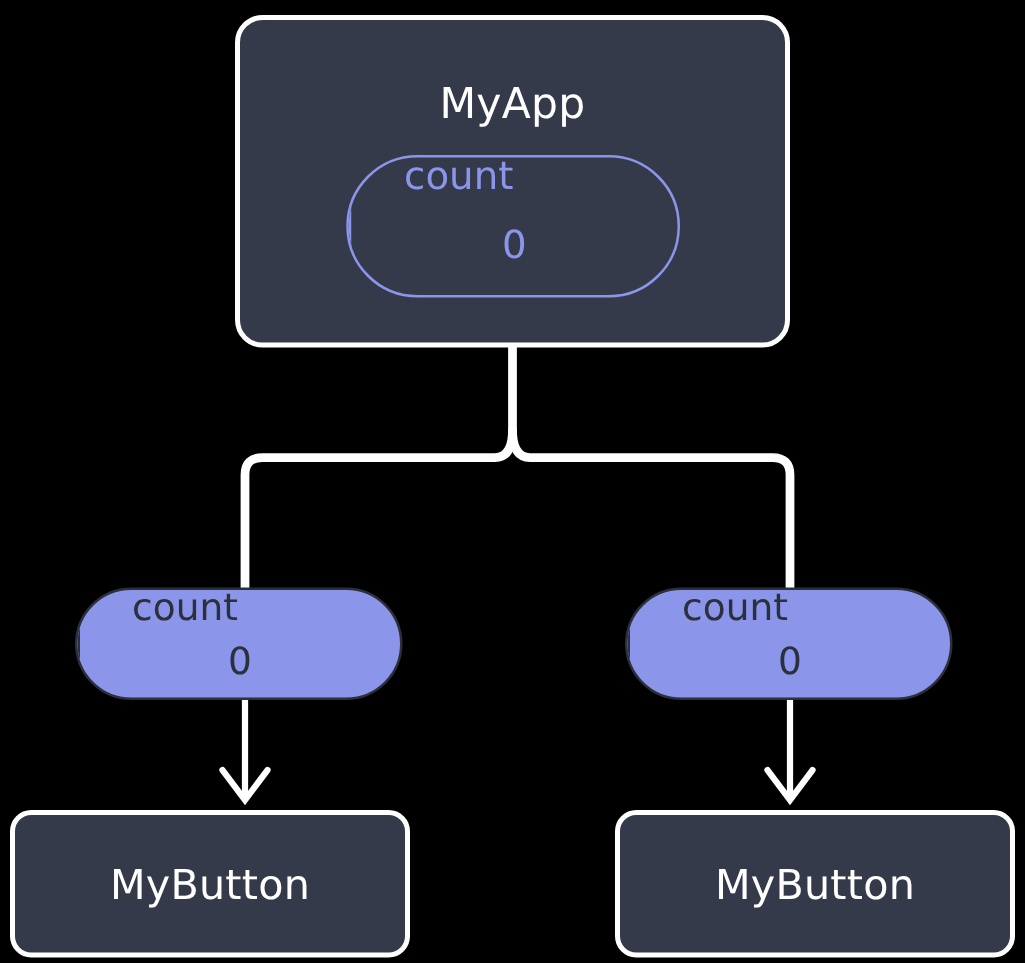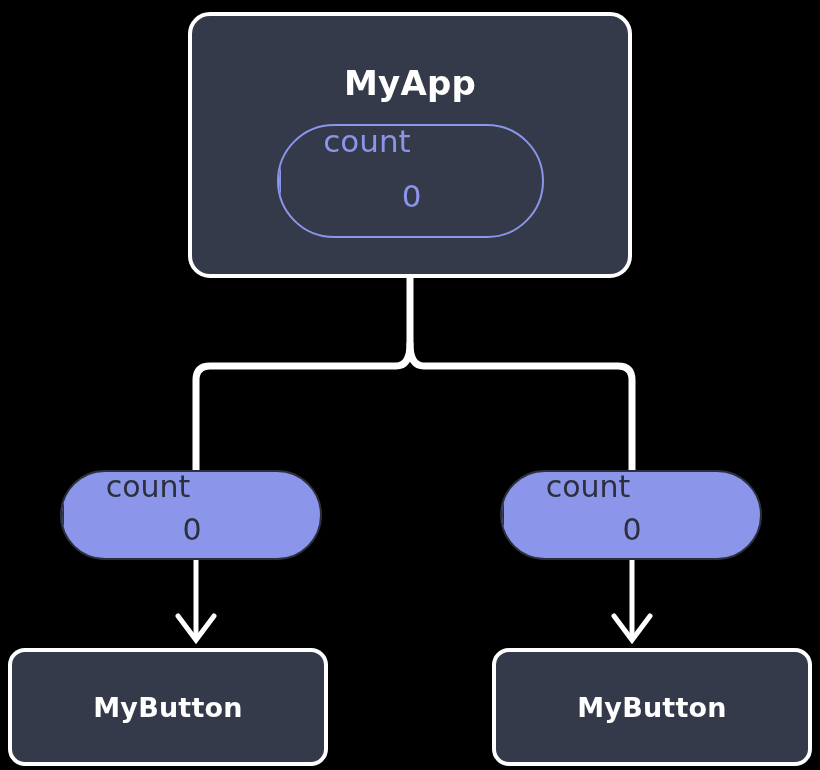--- a/index.html
+++ b/index.html
@@ -42,7 +42,7 @@
   .comp-title {
     color: #ffffff;
     font-size: 34px;
-    font-weight: 700;
+    font-weight: 400;
     letter-spacing: 0.2px;
     line-height: 1;
     white-space: nowrap;

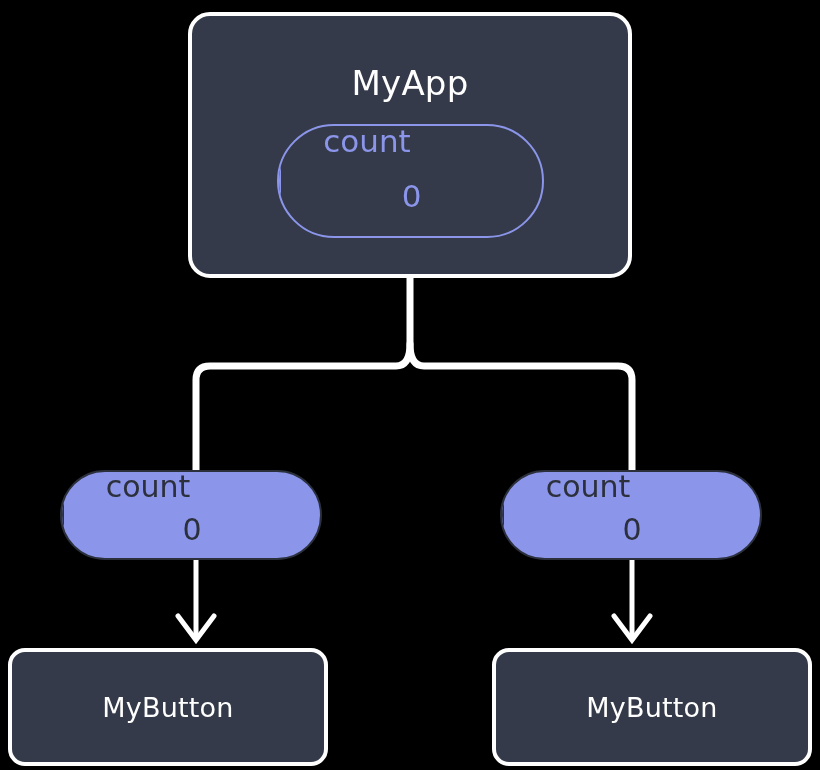--- a/index.html
+++ b/index.html
@@ -66,7 +66,7 @@
   }
   #btn-box-left  { left: 8px;   top: 648px; }
   #btn-box-right { left: 492px; top: 648px; }
-  .btn-box .comp-title { font-size: 27px; }
+  .btn-box .comp-title { font-size: 33px; }
 
   
   .pill {

